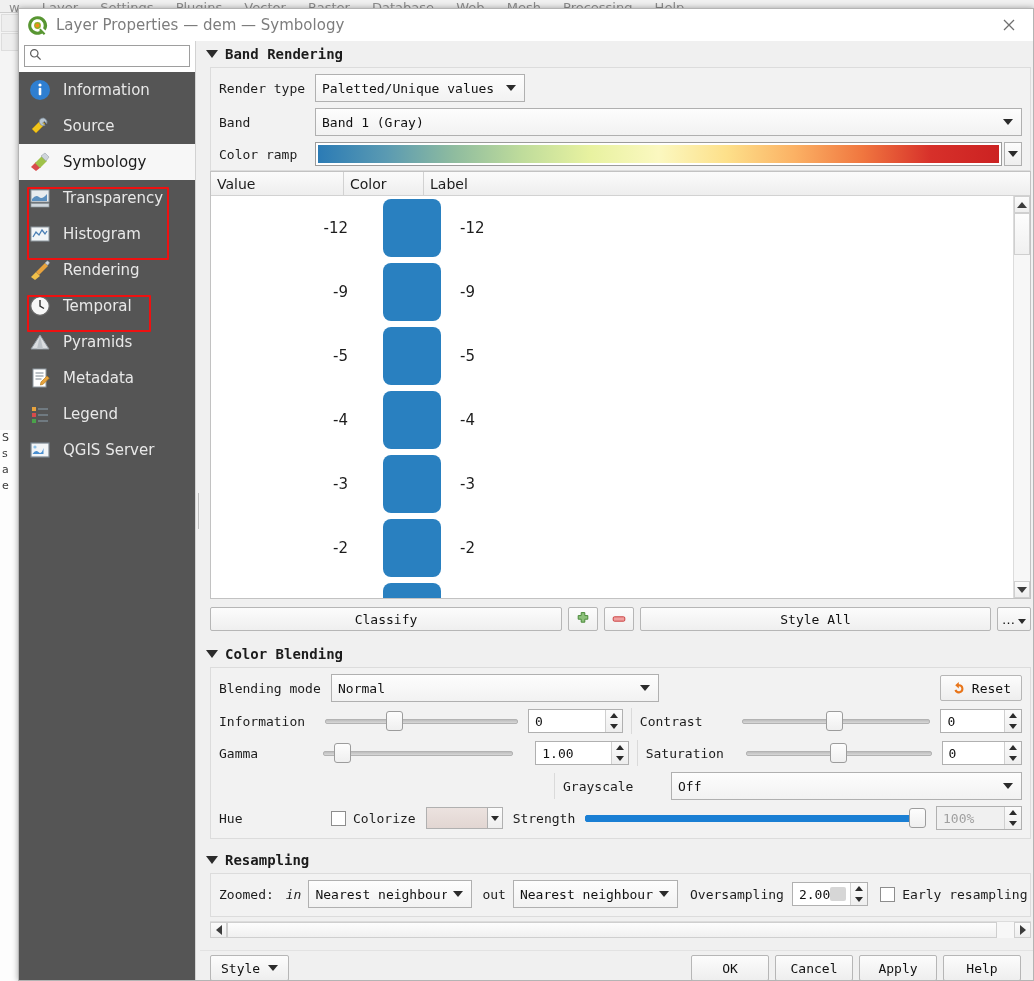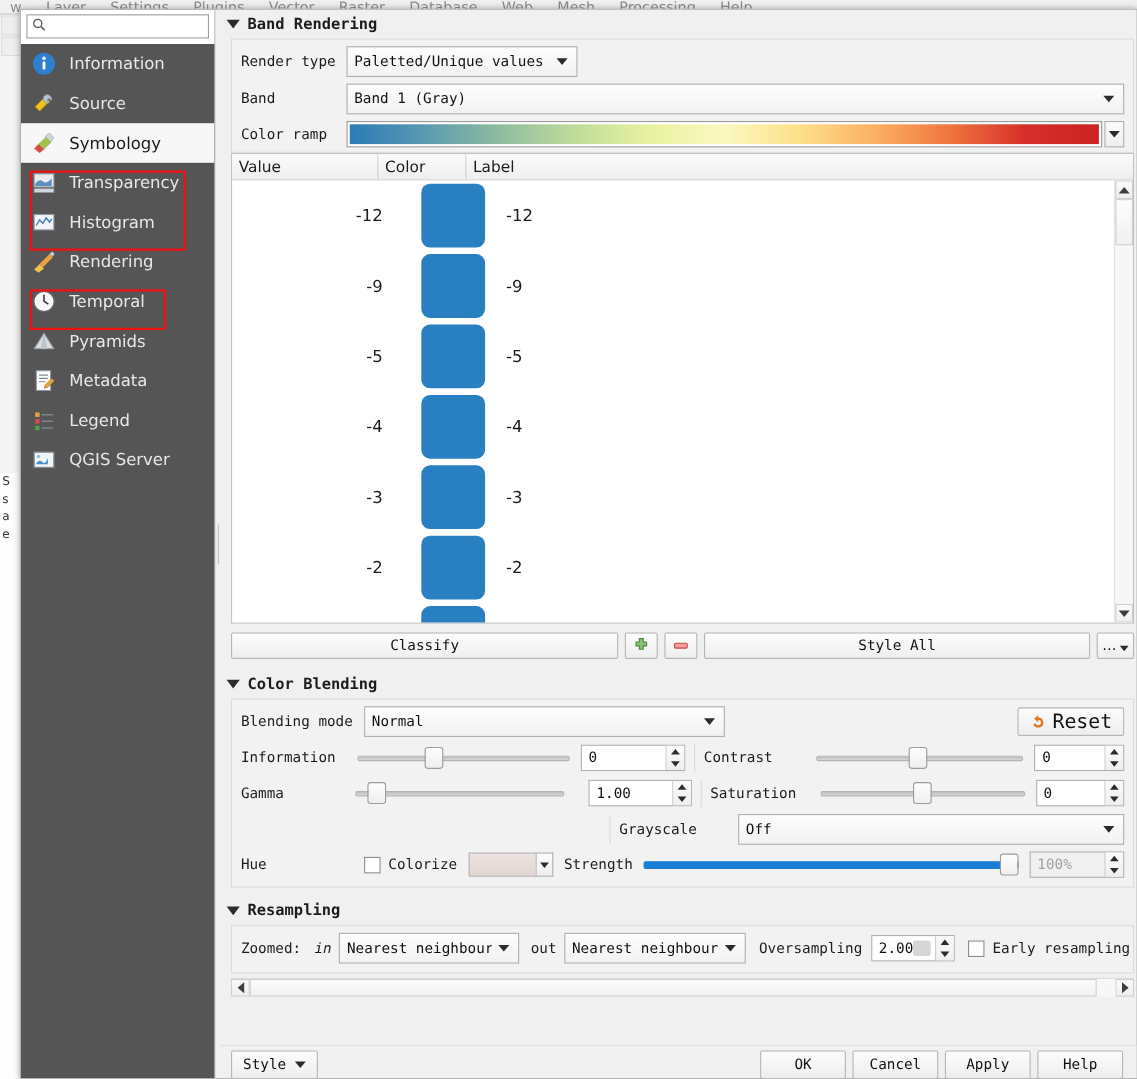--- a/index.html
+++ b/index.html
@@ -398,6 +398,22 @@
 
   <div class="dialog">
 
+    <div class="titlebar">
+      <span class="qgis-logo">
+        <svg width="21" height="21" viewBox="0 0 21 21">
+          <path d="M10.5 1.2a9.3 9.3 0 1 0 5.6 16.7l-2.2-2.3A6.2 6.2 0 1 1 16.7 10.5a6.2 6.2 0 0 1-.6 2.7l2.4 2.4A9.3 9.3 0 0 0 10.5 1.2z" fill="#589632"></path>
+          <circle cx="10.5" cy="10.5" r="3.4" fill="#93b023"></circle>
+          <circle cx="10.3" cy="10.4" r="2.0" fill="#f28b1e"></circle>
+          <path d="M13.5 13.4l4.9 5.2-1.6 1.5-4.7-5.2z" fill="#589632"></path>
+        </svg>
+      </span>
+      <span class="title-text">Layer Properties — dem — Symbology</span>
+      <span class="close-btn">
+        <svg width="16" height="16" viewBox="0 0 16 16">
+          <path d="M3 3 L13 13 M13 3 L3 13" stroke="#6f6f6f" stroke-width="1.3" fill="none"></path>
+        </svg>
+      </span>
+    </div>
 
     <div class="body-row">
 

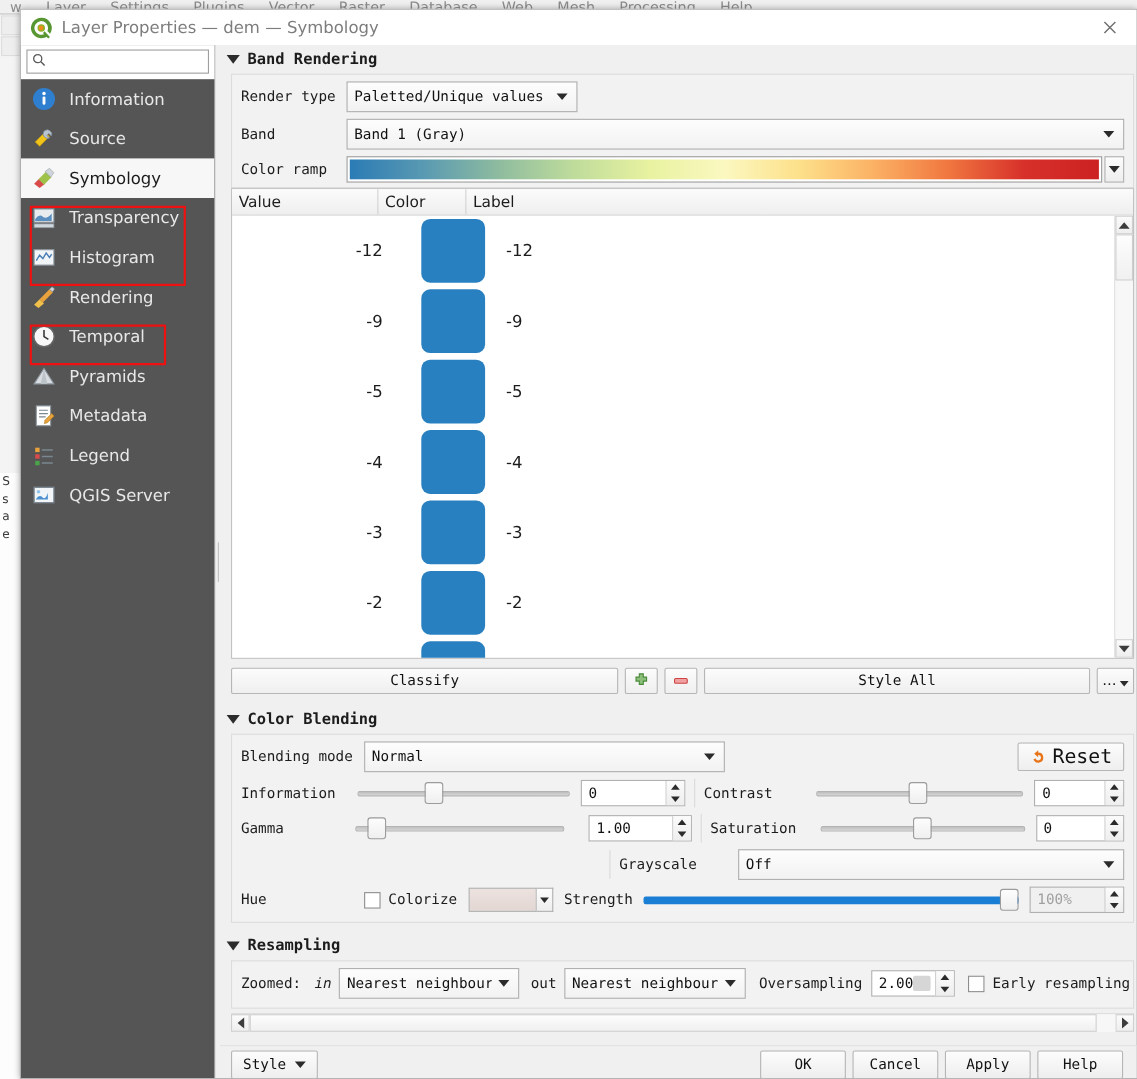--- a/index.html
+++ b/index.html
@@ -343,7 +343,7 @@
     height: 26px; padding: 0 10px;
     background: linear-gradient(#fcfcfc,#eeeeee); border: 1px solid #b6b6b6;
     border-radius: 2px; display: flex; align-items: center; cursor: pointer;
-    font-family: "DejaVu Sans Mono", monospace; font-size: 18px; color: #111;
+    font-family: "DejaVu Sans Mono", monospace; font-size: 13px; color: #111;
   }
   .reset-btn svg { margin-right: 6px; }
 

